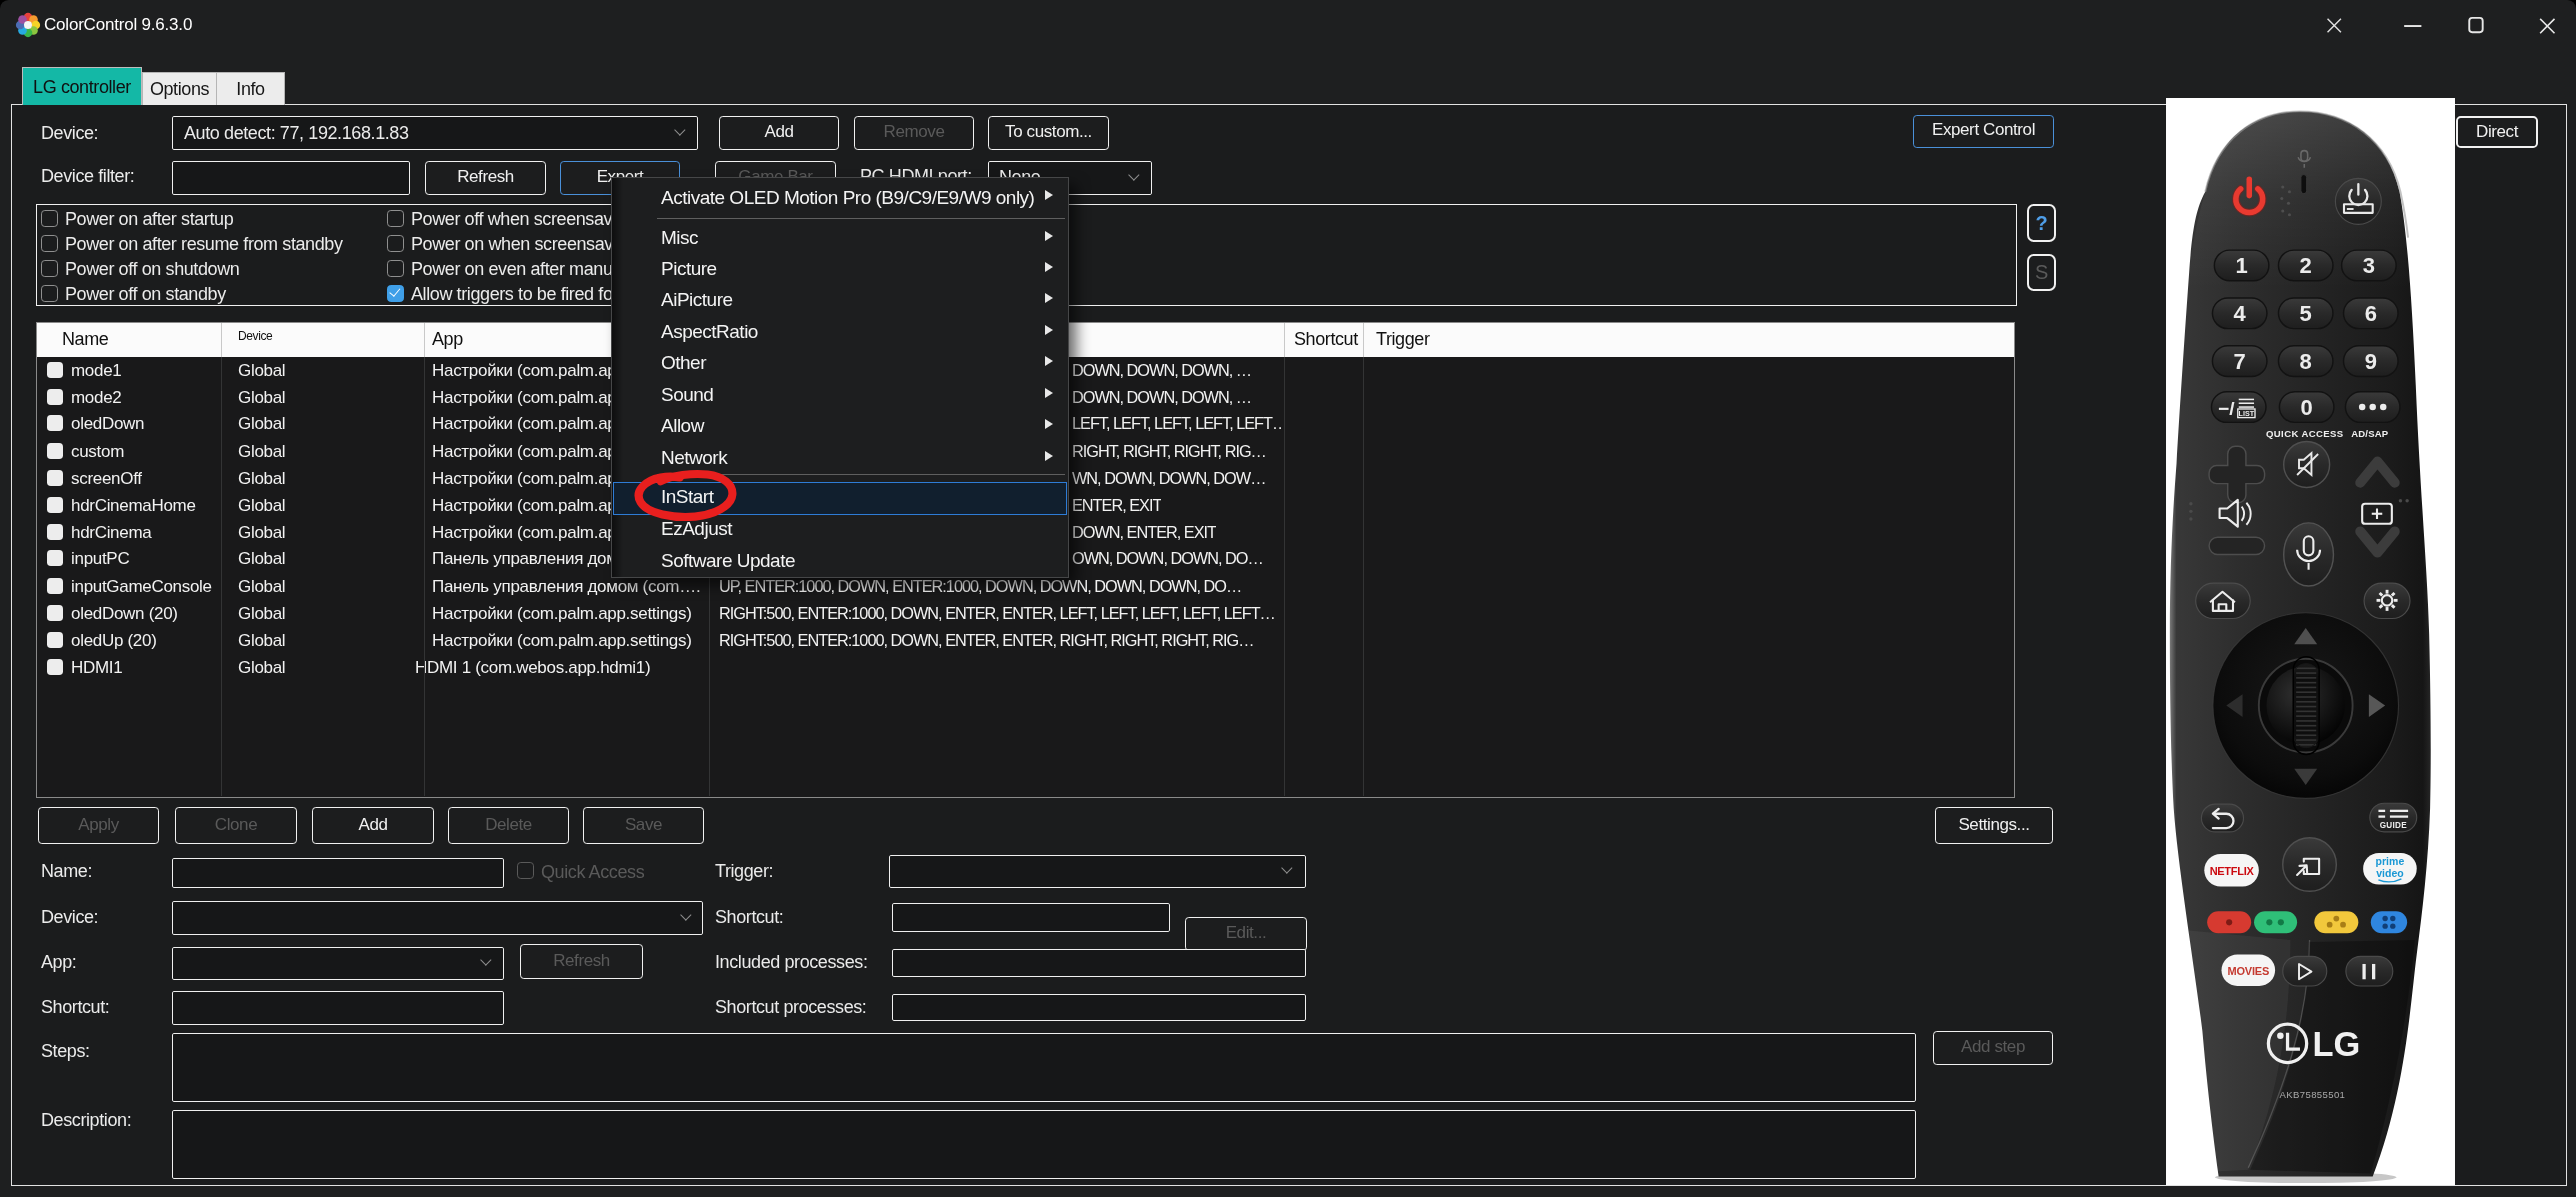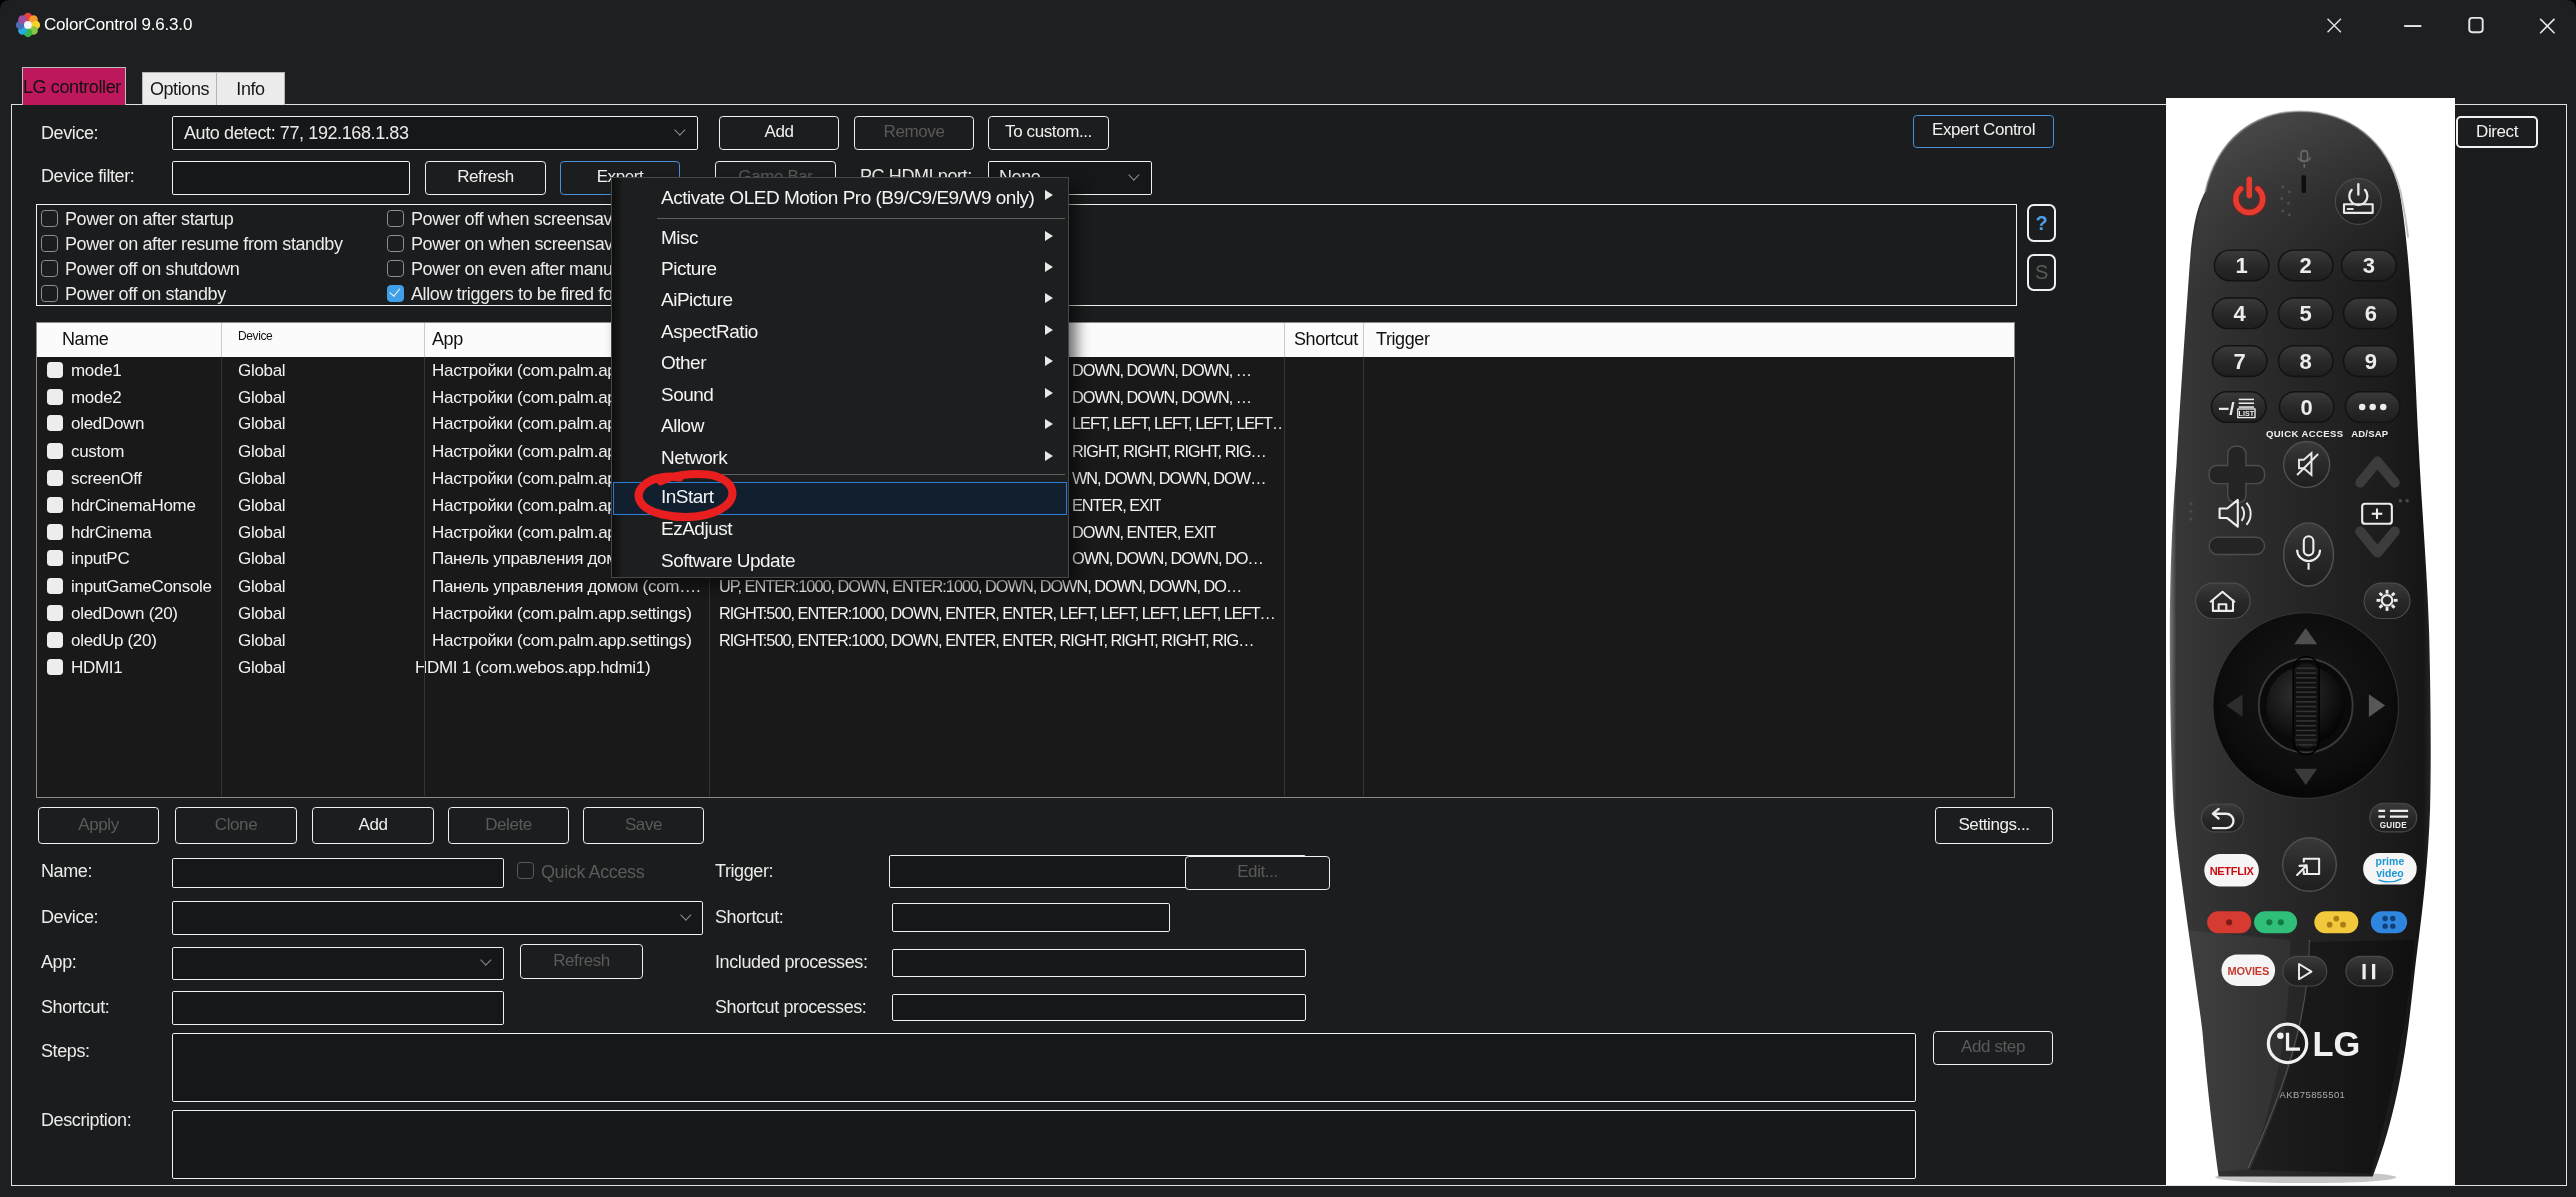--- a/index.html
+++ b/index.html
@@ -46,7 +46,7 @@
  <path d="M233,7 l15,15 M248,7 l-15,15" stroke="#e6e6e6" stroke-width="1.7"></path>
 </svg>
 
-<div class="abs" style="left:22px;top:67px;width:104px;height:38px;background:#be185d;color:#101010;font-size:18px;letter-spacing:-0.4px;line-height:38px;border:1px solid #bdbdbd;border-bottom:none;z-index:3">LG controller</div>
+<div class="abs" style="left:22px;top:67px;width:120px;height:38px;background:#14b8a6;color:#101010;font-size:18px;letter-spacing:-0.4px;text-align:center;line-height:38px;border:1px solid #bdbdbd;border-bottom:none;z-index:3">LG controller</div>
 <div class="abs" style="left:142px;top:72px;width:75px;height:33px;background:#ececec;color:#161616;font-size:18px;letter-spacing:-0.4px;text-align:center;line-height:32px;border:1px solid #b5b5b5;border-bottom:none;z-index:2">Options</div>
 <div class="abs" style="left:216px;top:72px;width:69px;height:33px;background:#ececec;color:#161616;font-size:18px;letter-spacing:-0.4px;text-align:center;line-height:32px;border:1px solid #b5b5b5;border-bottom:none;z-index:2">Info</div>
 

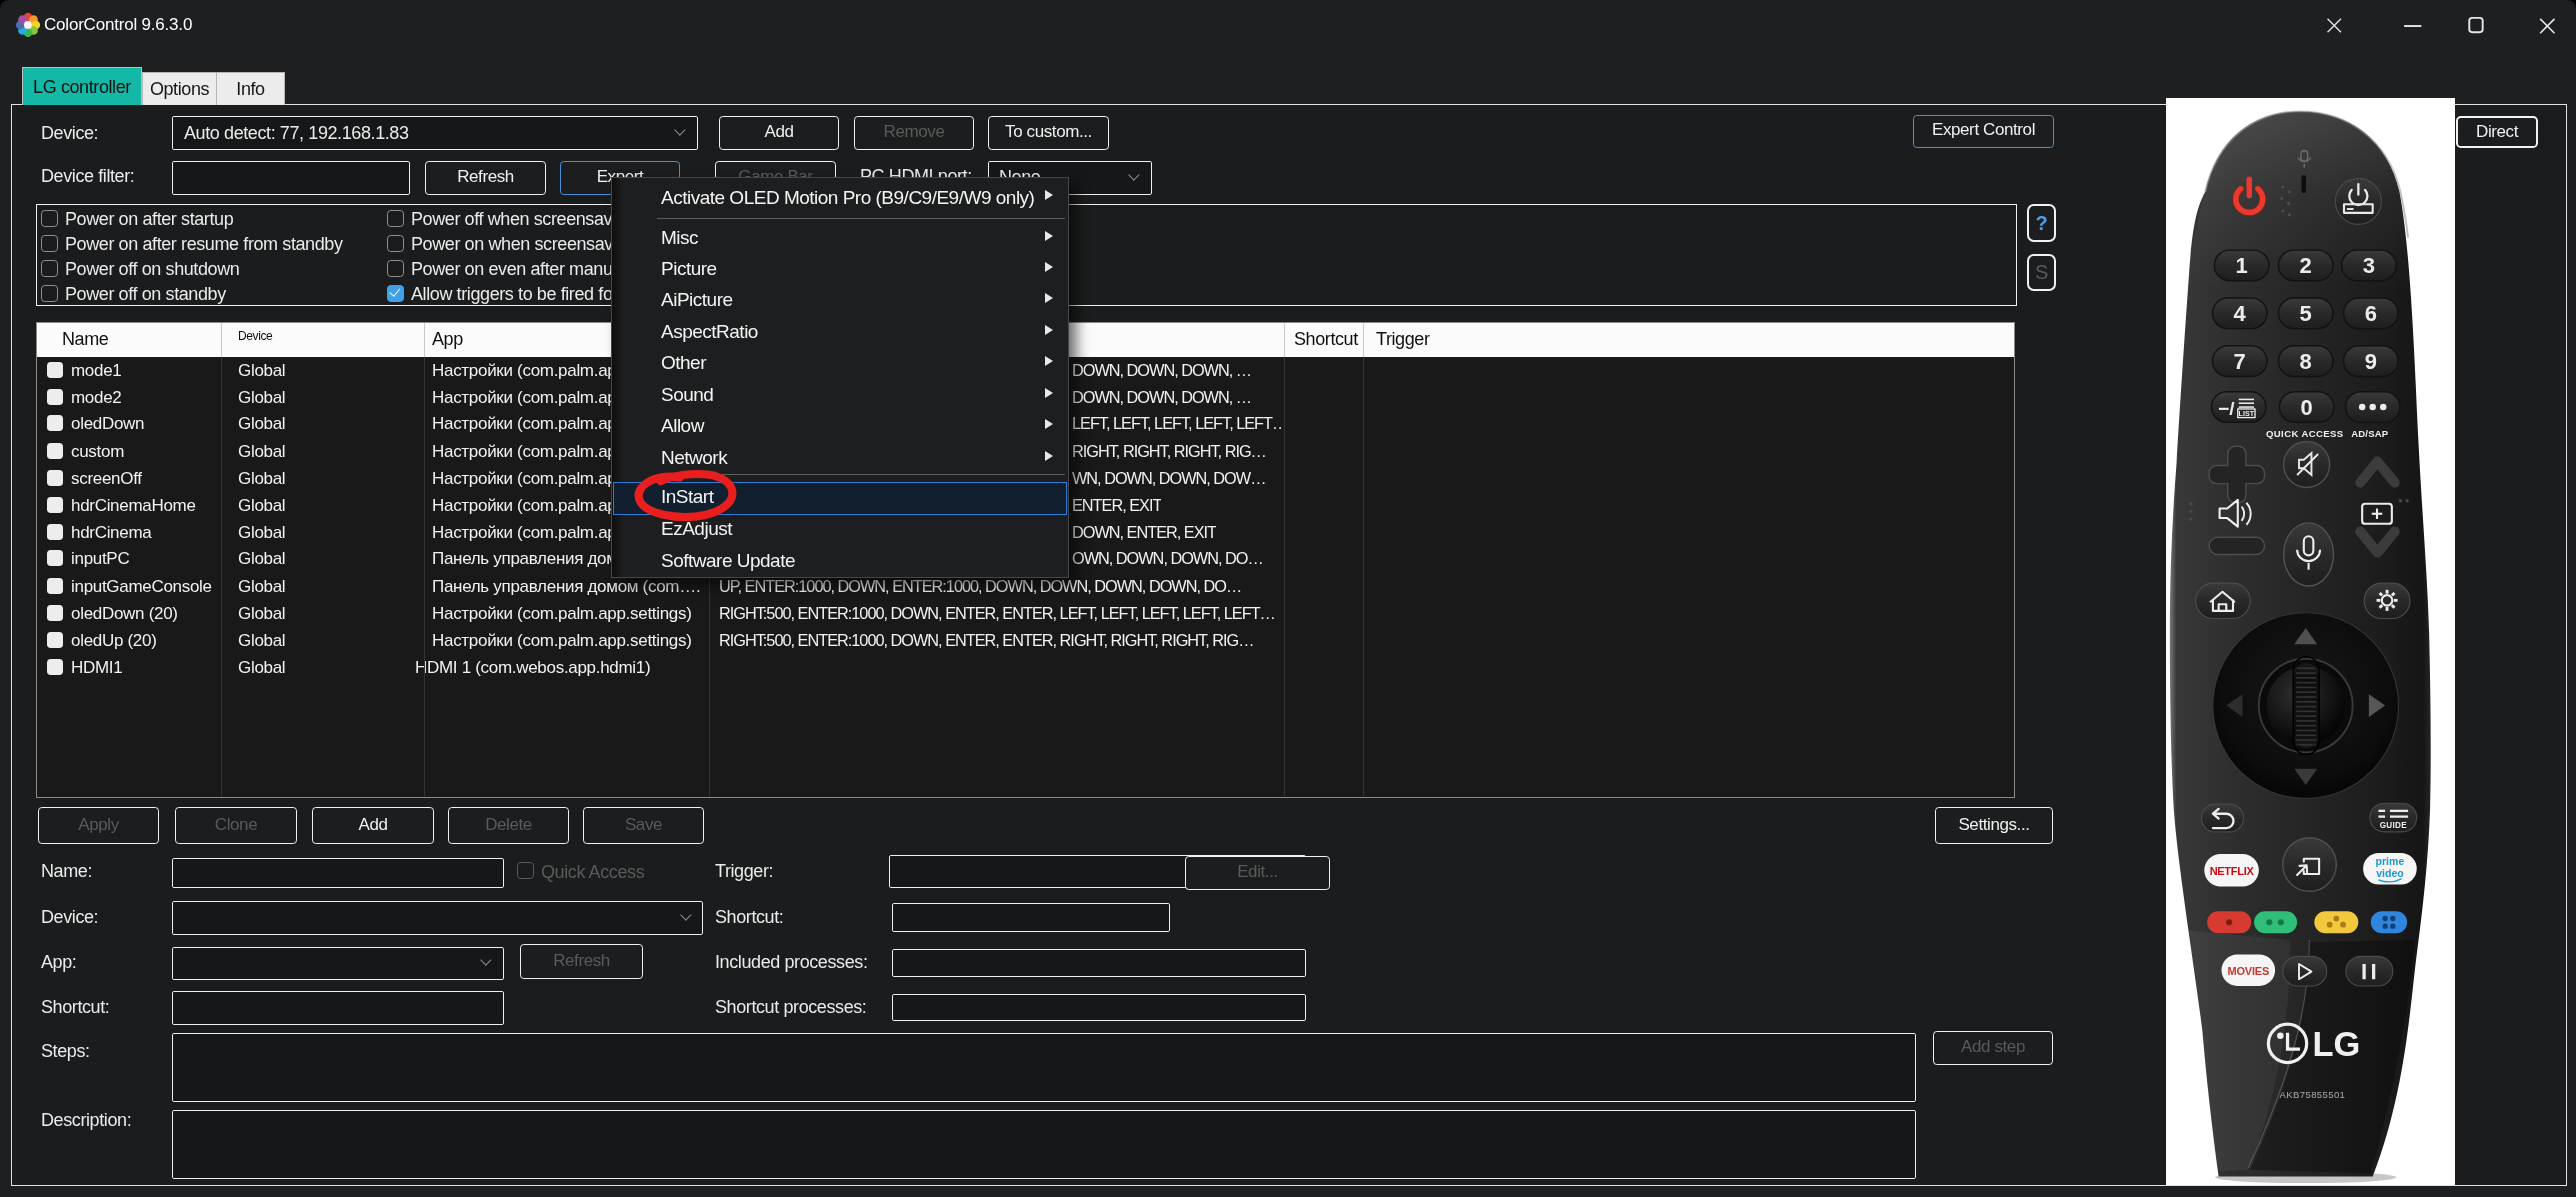--- a/index.html
+++ b/index.html
@@ -190,7 +190,7 @@
 <div class="cv" style="left:682px;top:911px"></div>
 <div class="lbl" style="left:715px;top:907px">Shortcut:</div>
 <div class="tb" style="left:892px;top:903px;width:278px;height:29px"></div>
-<div class="btn dis" style="left:1185px;top:856px;width:145px;height:34px;line-height:30px">Edit...</div>
+<div class="btn dis" style="left:1185px;top:917px;width:122px;height:34px;line-height:30px">Edit...</div>
 <div class="lbl" style="left:41px;top:952px">App:</div>
 <div class="tb" style="left:172px;top:947px;width:332px;height:33px"></div>
 <div class="cv" style="left:482px;top:956px"></div>

